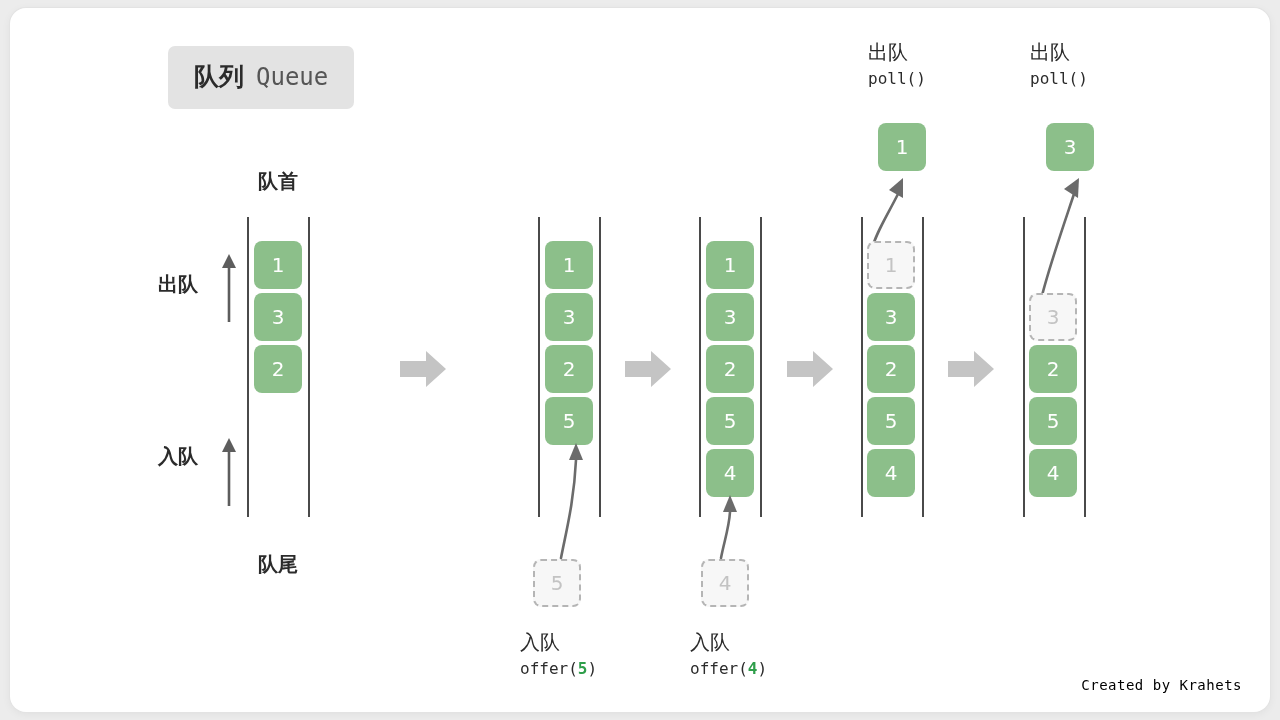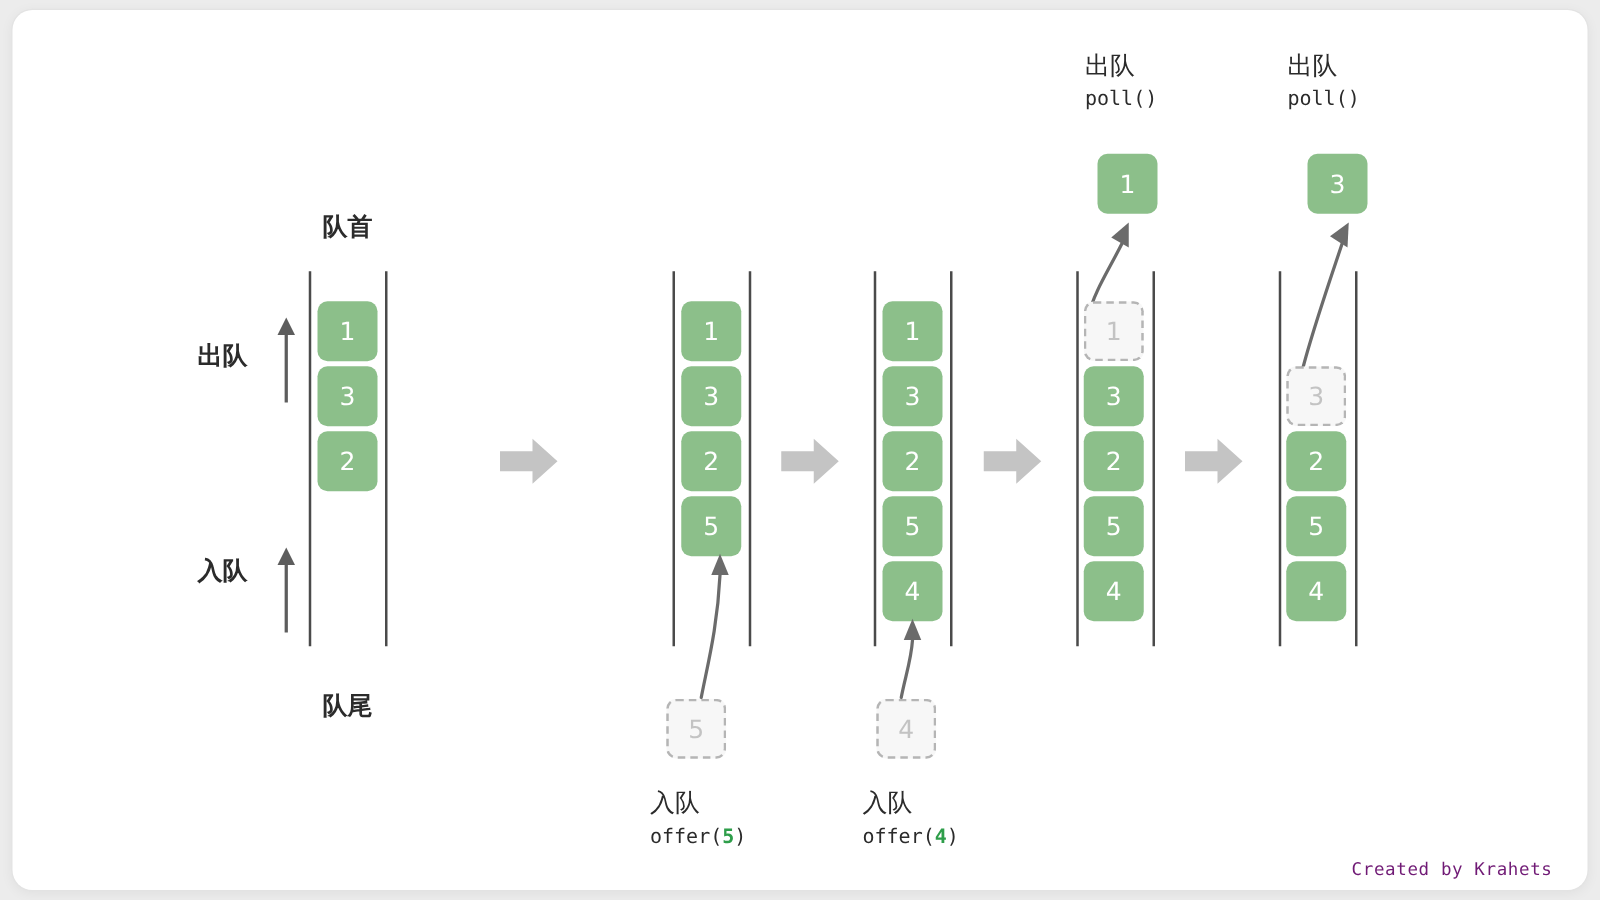--- a/index.html
+++ b/index.html
@@ -121,6 +121,10 @@
 
 <div id="canvas">
 
+  <div class="abs" id="title-badge">
+    <span class="cn">队列</span>
+    <span class="en">Queue</span>
+  </div>
 
   <div class="abs label-cn" style="left:237px; top:160px; transform:translateX(-50%); margin-left:31px;">队首</div>
 

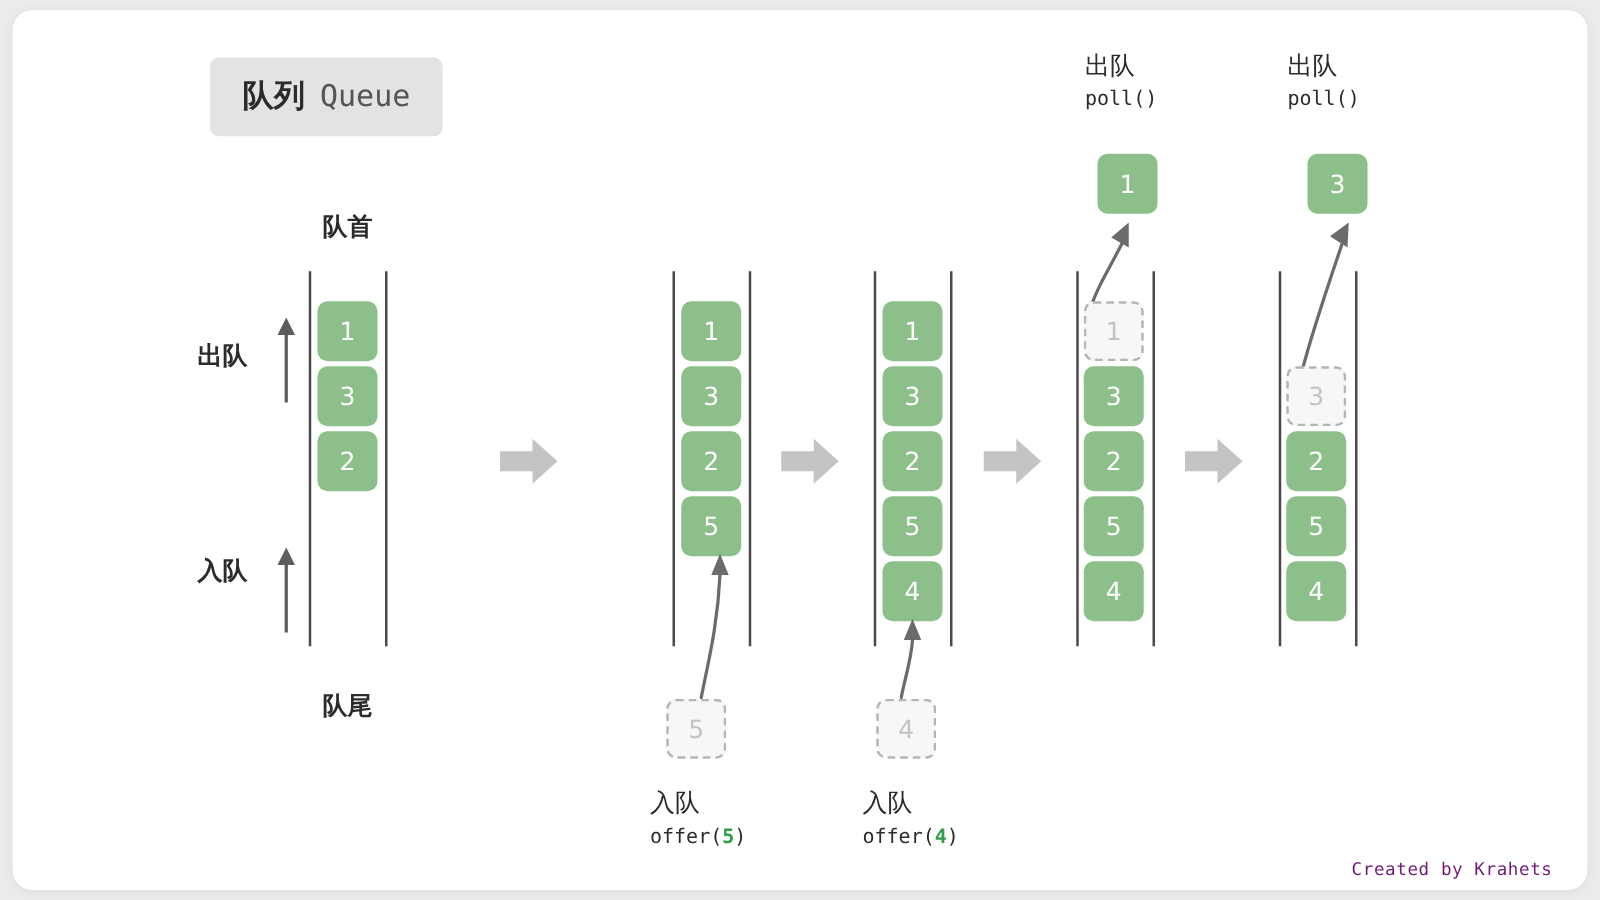--- a/index.html
+++ b/index.html
@@ -106,10 +106,10 @@
 
   
   #credit {
-    right: 28px; bottom: 8px;
+    right: 28px; bottom: 19px;
     font-size: 14px;
     letter-spacing: 0.5px;
-    color: #701a75;
+    color: #000000;
     font-family: "DejaVu Sans Mono", "Liberation Mono", monospace;
     white-space: nowrap;
   }

